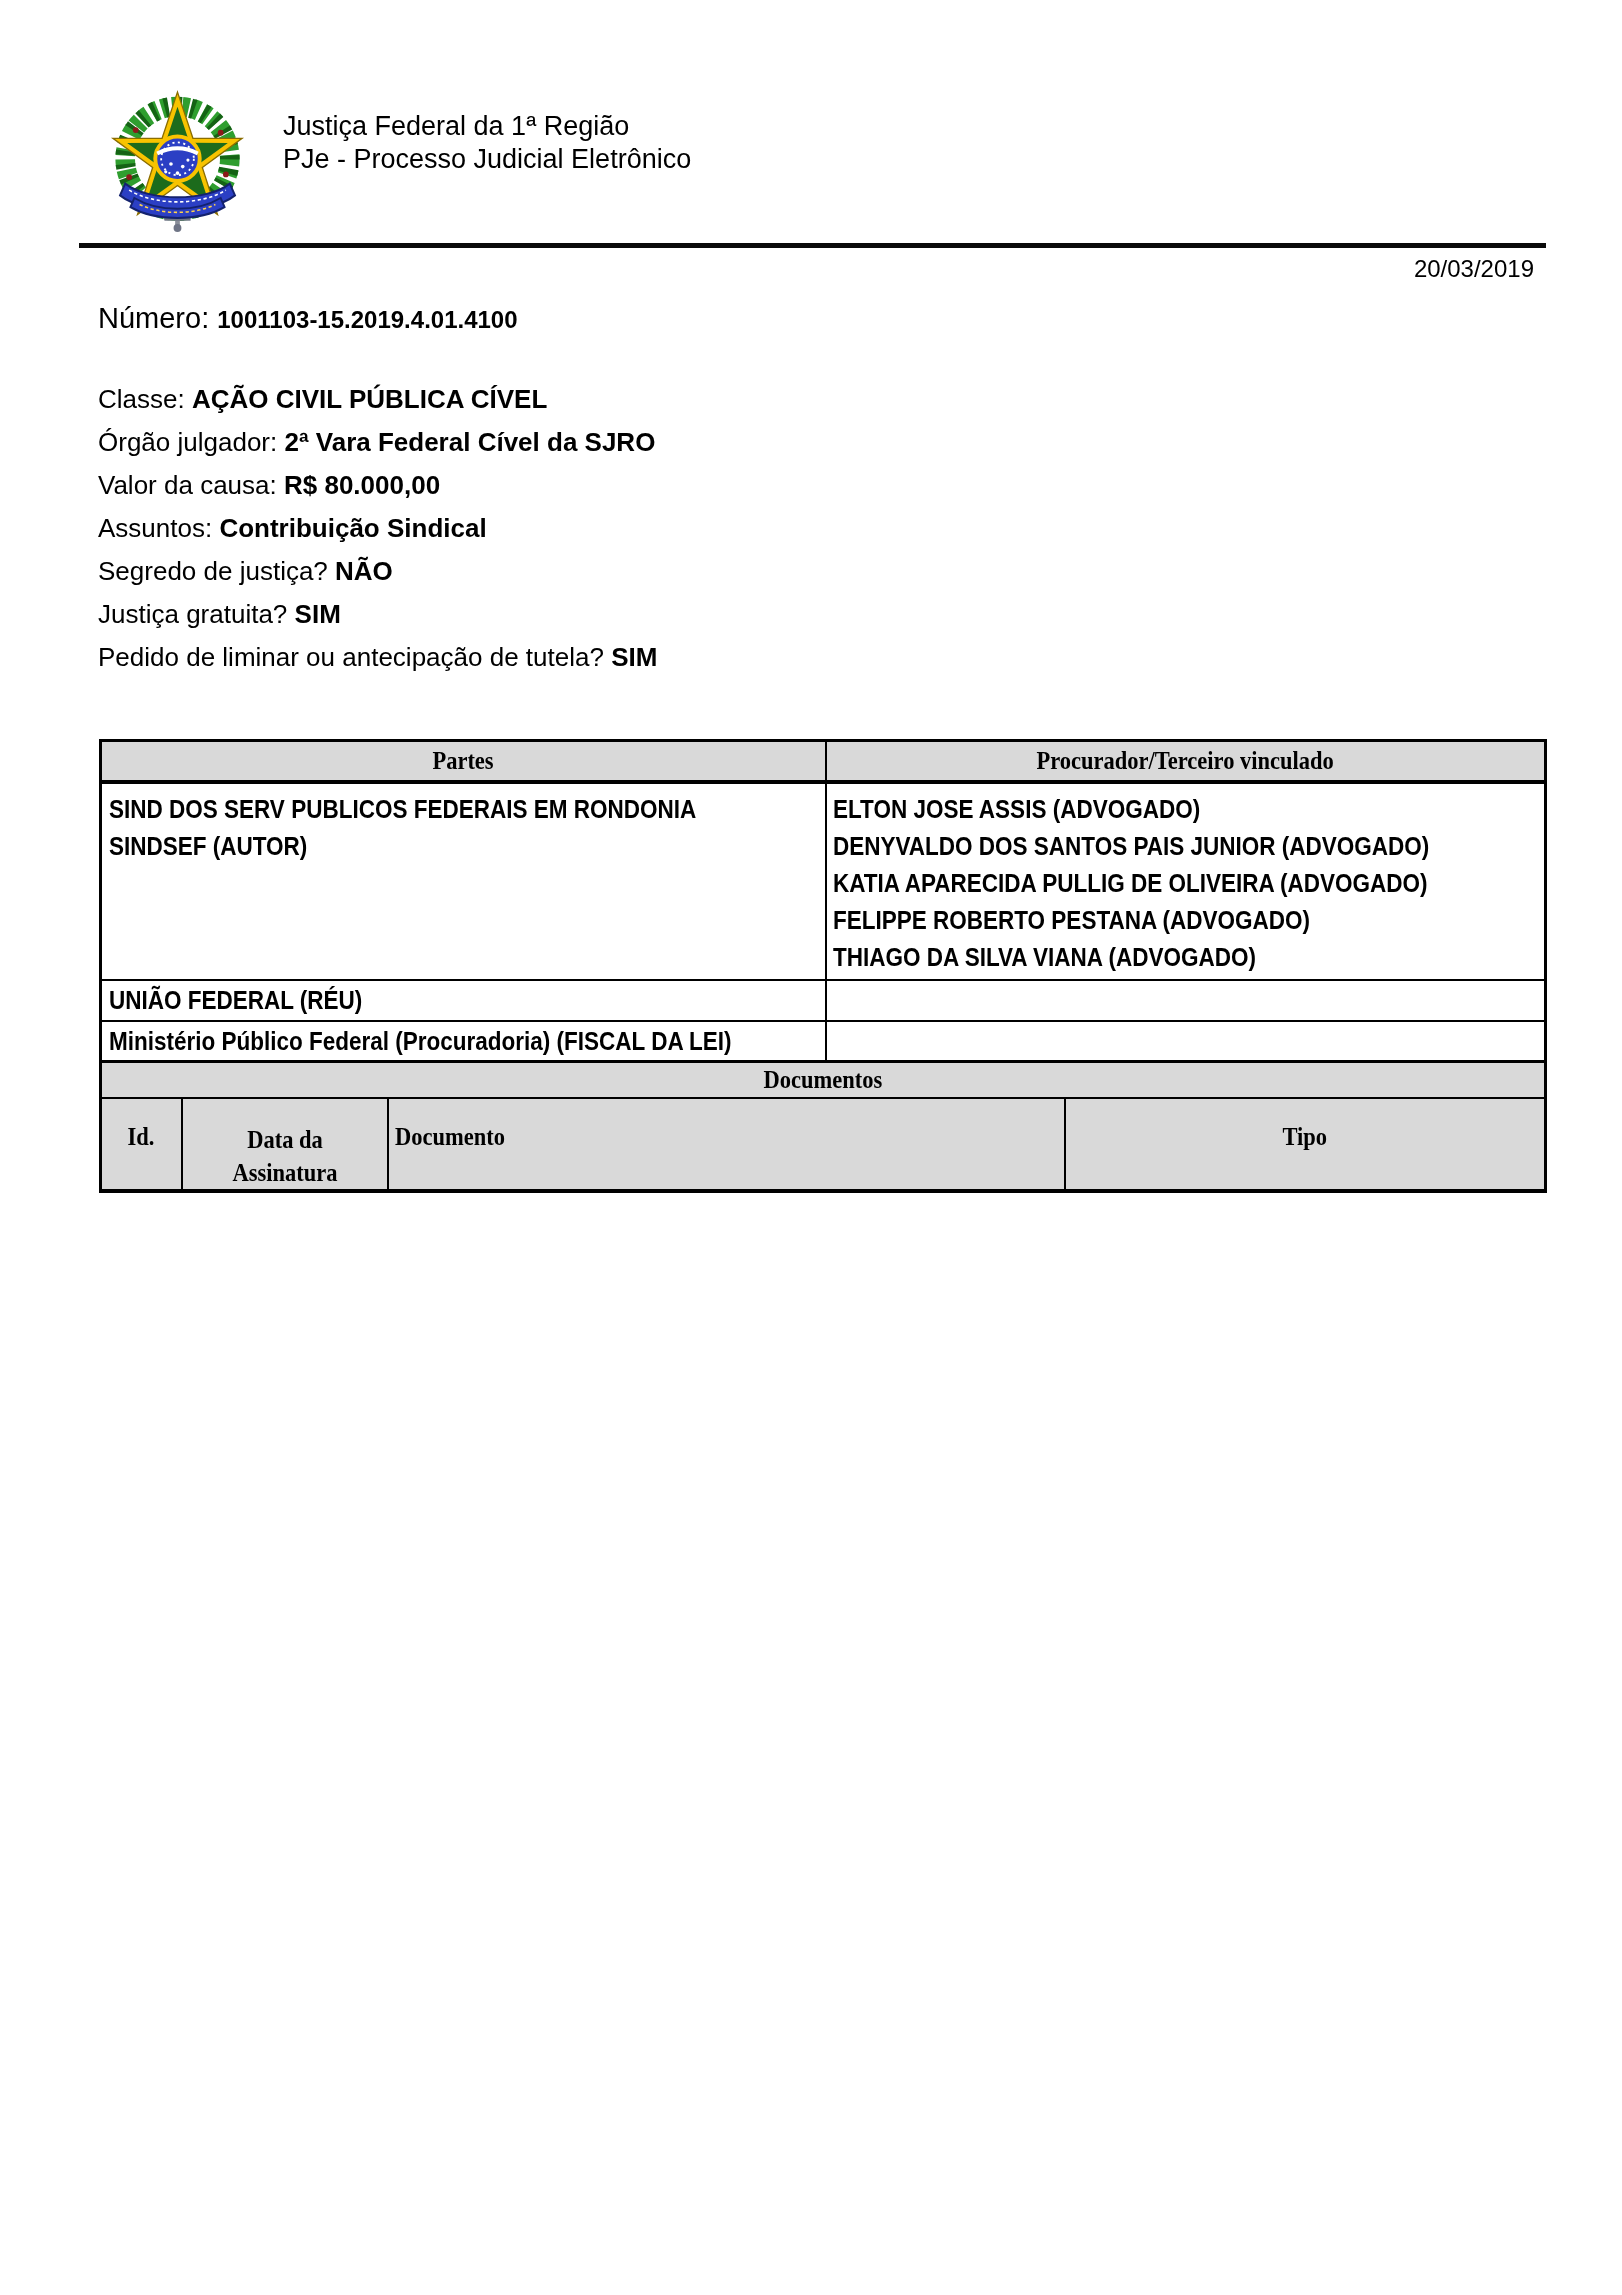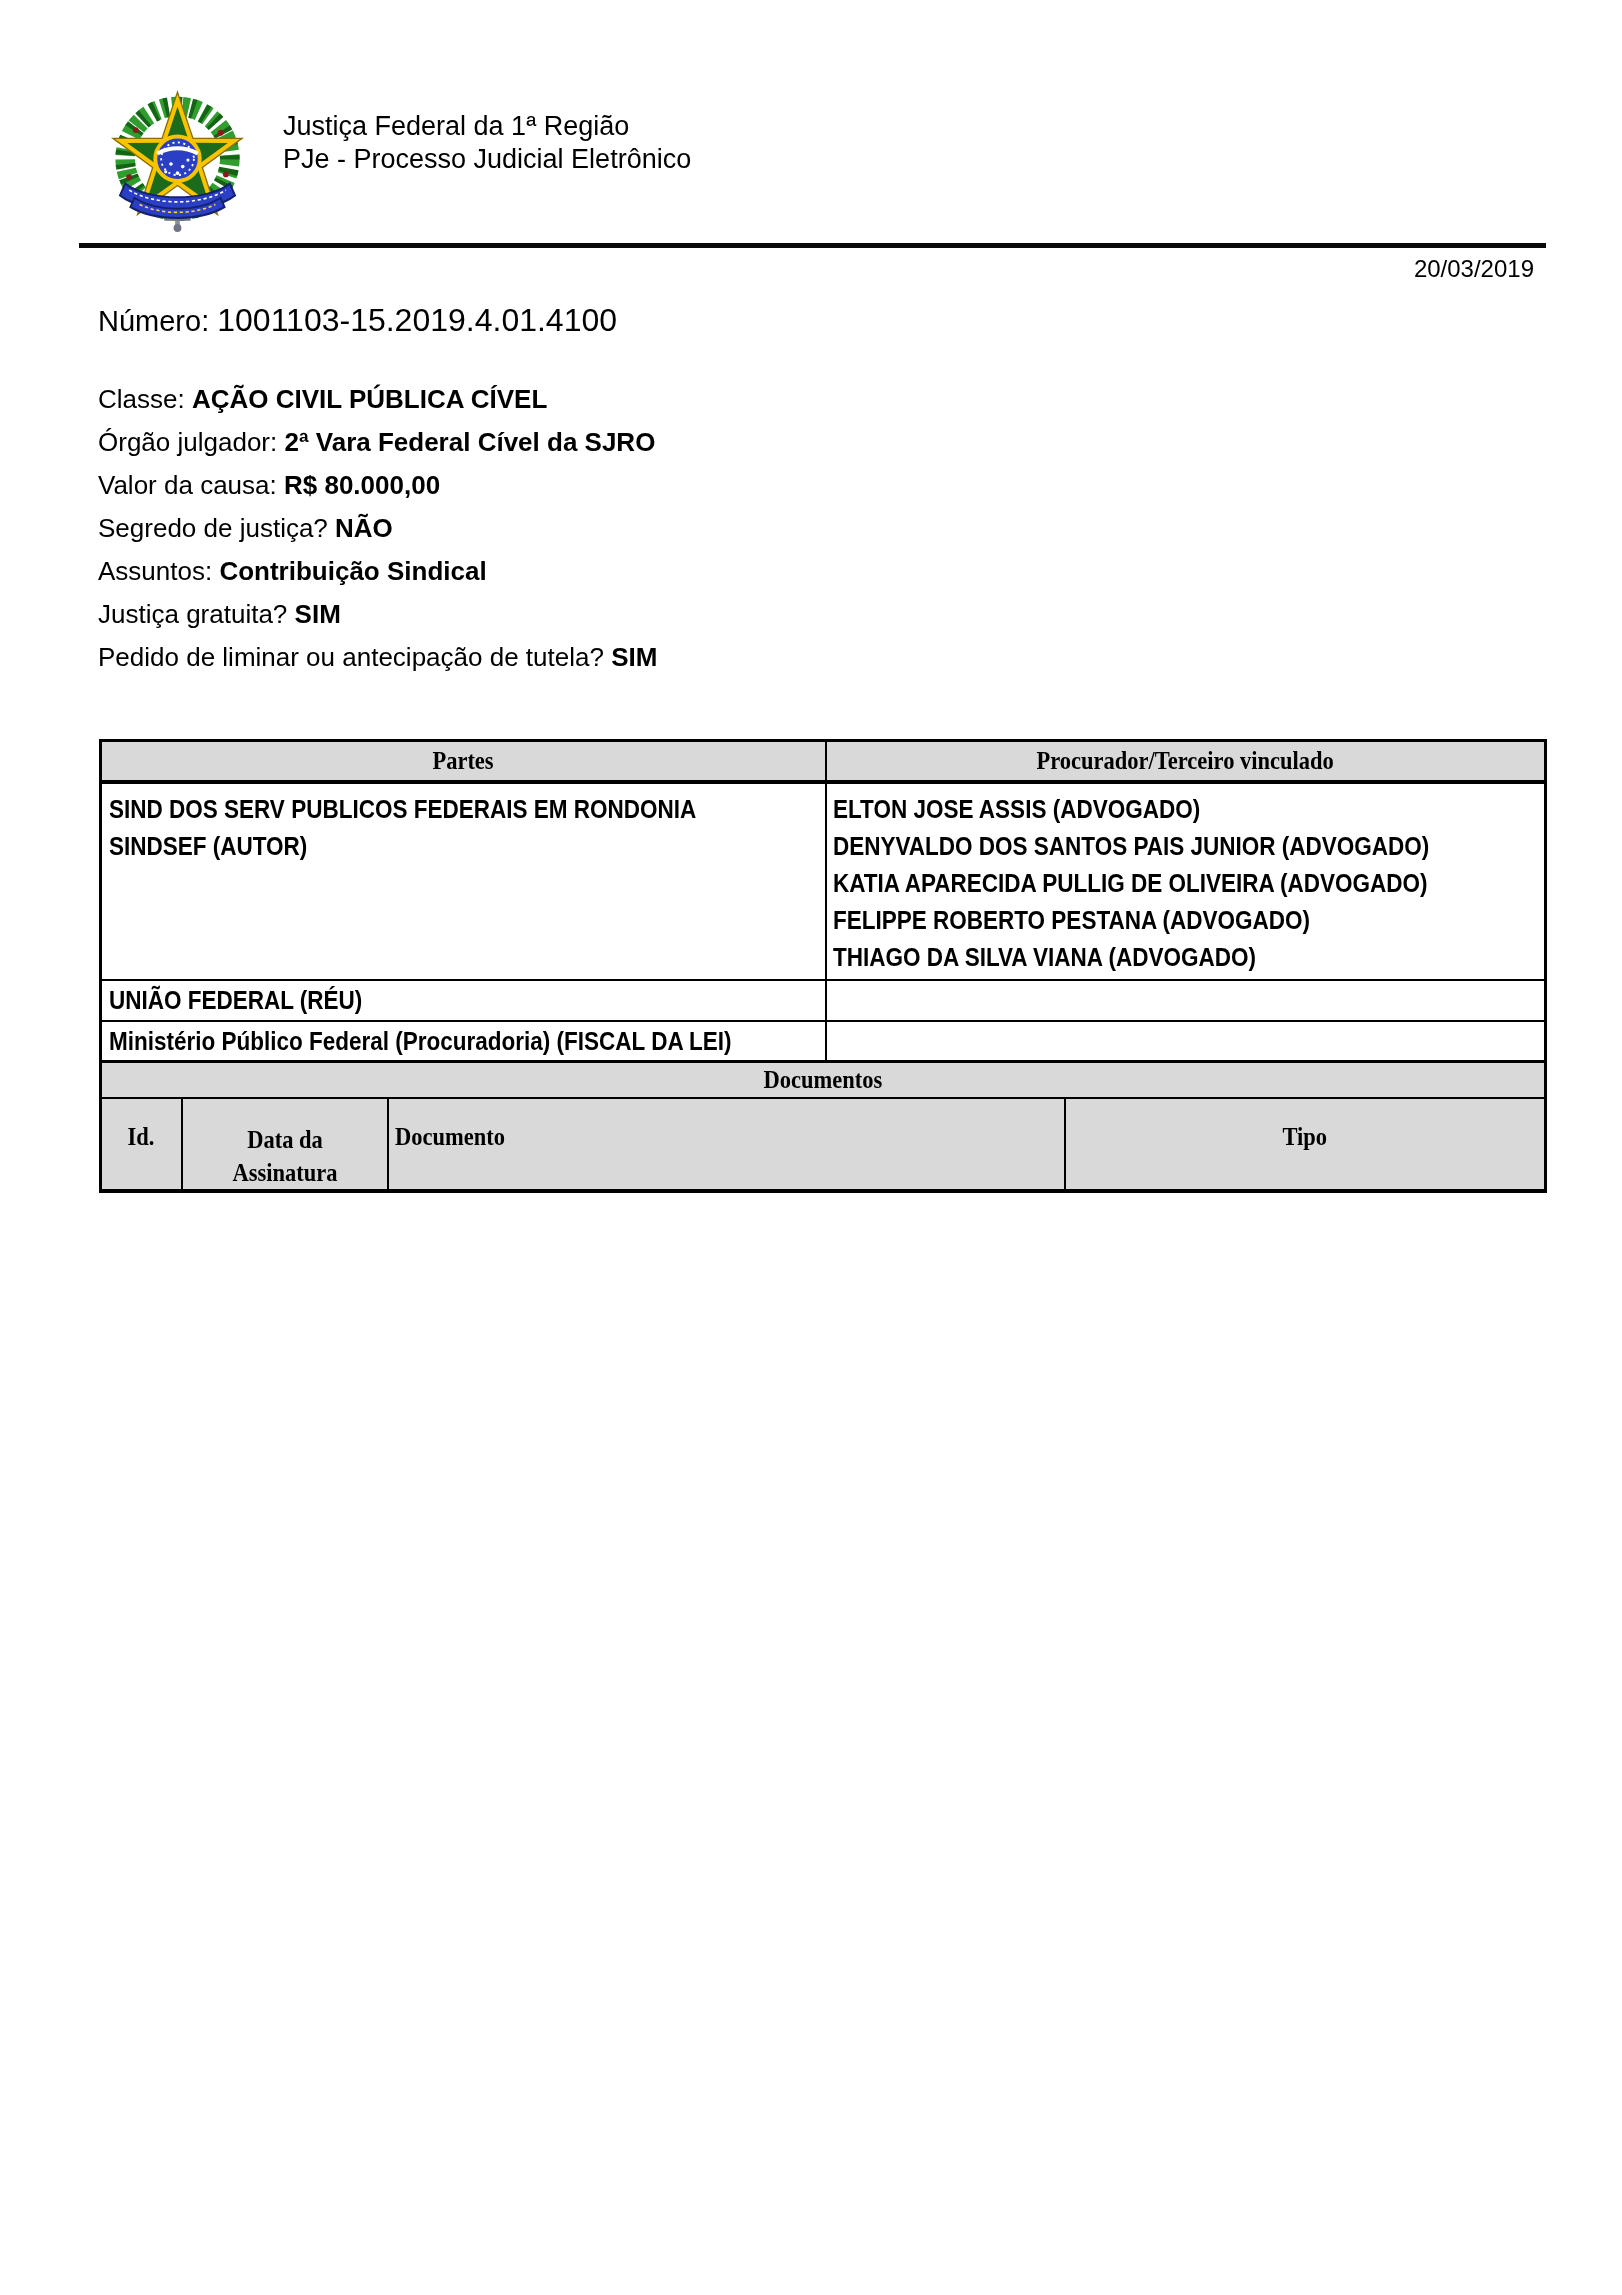--- a/index.html
+++ b/index.html
@@ -19,7 +19,7 @@
   .doc-date { position:absolute; left:1230px; top:255px; width:304px; text-align:right; font-size:24px; }
   
   .numero { position:absolute; left:98px; top:302px; font-size:29px; }
-  .numero .val { font-weight:400; font-size:32px; }
+  .numero .val { font-weight:700; font-size:24px; }
   
   .details { position:absolute; left:98px; top:378px; font-size:26px; }
   .details .line { height:43px; line-height:43px; white-space:nowrap; }

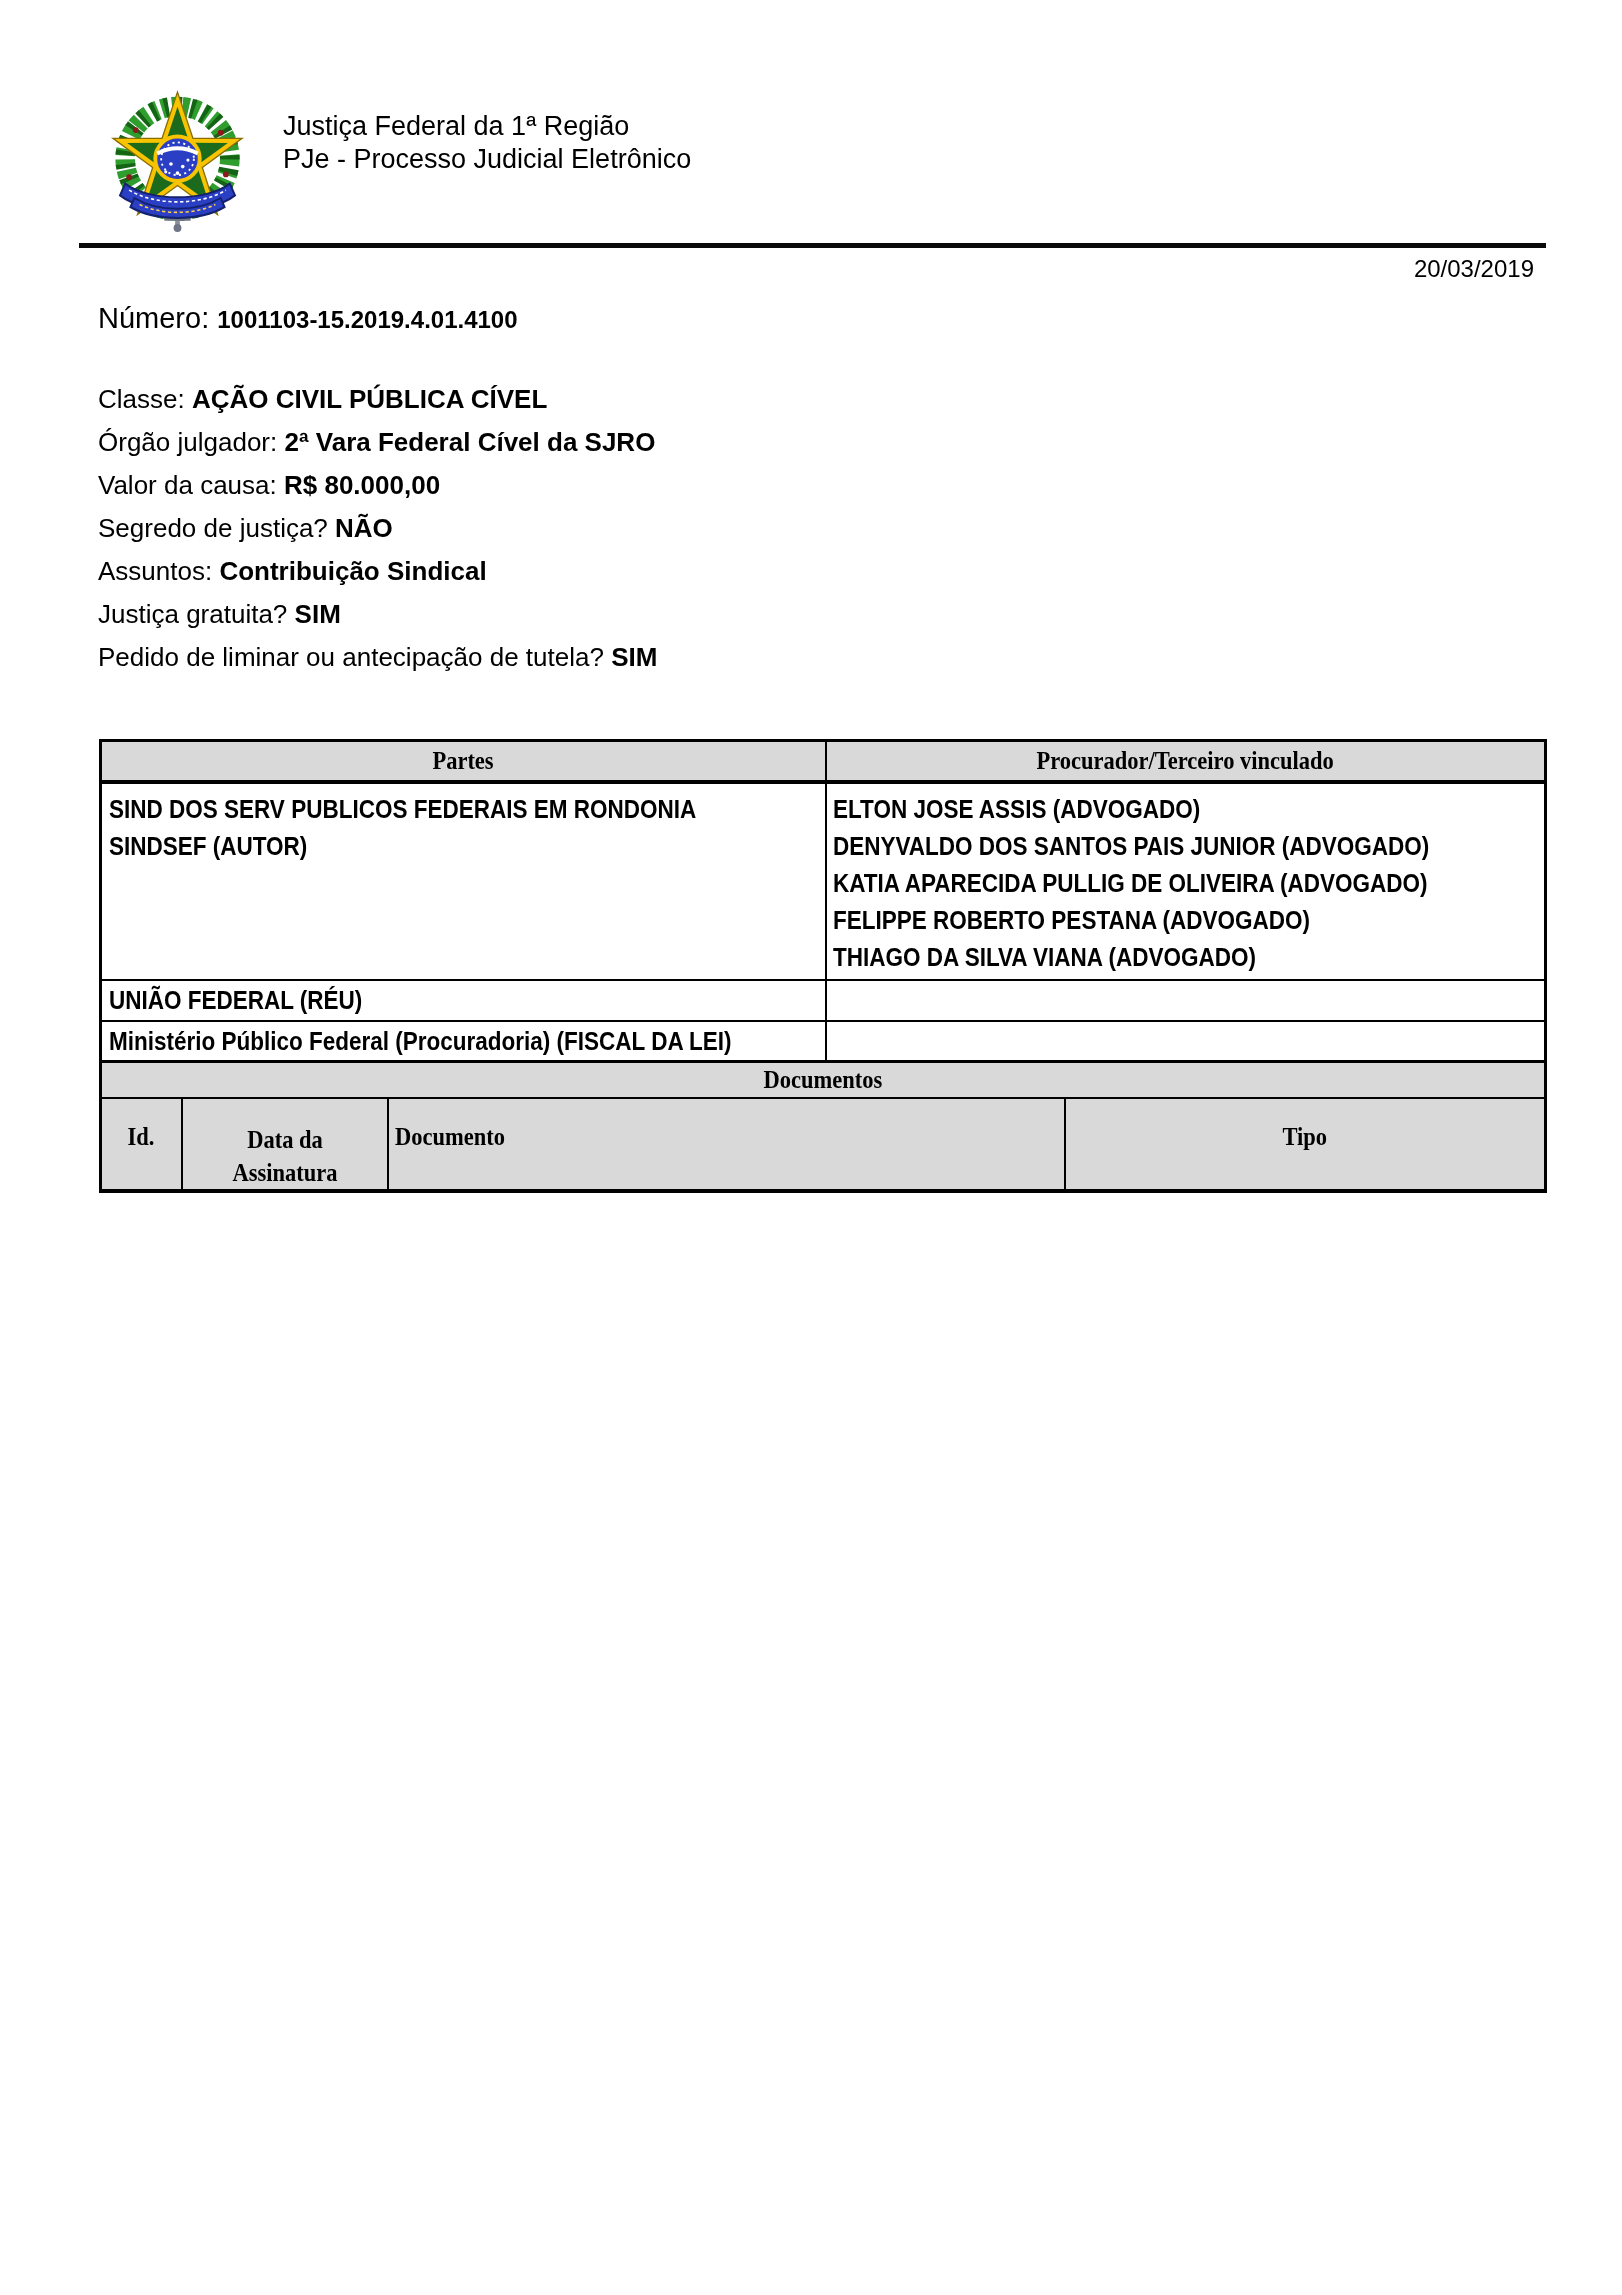--- a/index.html
+++ b/index.html
@@ -106,8 +106,8 @@
     <div class="line"><span>Classe: </span><span class="val">AÇÃO CIVIL PÚBLICA CÍVEL</span></div>
     <div class="line"><span>Órgão julgador: </span><span class="val">2ª Vara Federal Cível da SJRO</span></div>
     <div class="line"><span>Valor da causa: </span><span class="val">R$ 80.000,00</span></div>
+    <div class="line"><span>Assuntos: </span><span class="val">Contribuição Sindical</span></div>
     <div class="line"><span>Segredo de justiça? </span><span class="val">NÃO</span></div>
-    <div class="line"><span>Assuntos: </span><span class="val">Contribuição Sindical</span></div>
     <div class="line"><span>Justiça gratuita? </span><span class="val">SIM</span></div>
     <div class="line"><span>Pedido de liminar ou antecipação de tutela? </span><span class="val">SIM</span></div>
   </div>

